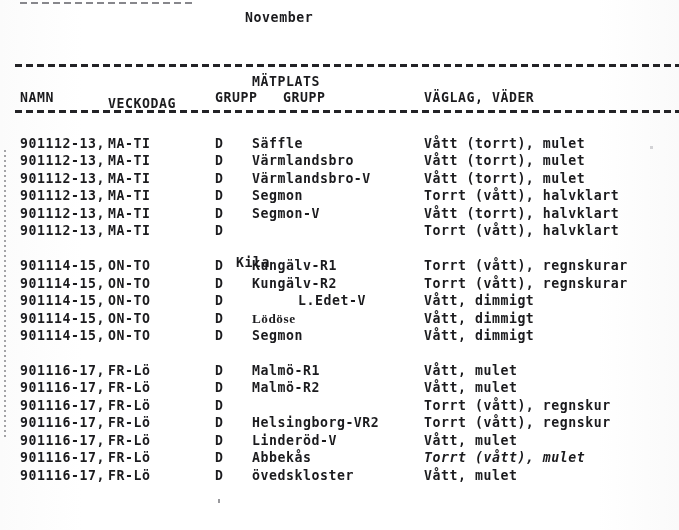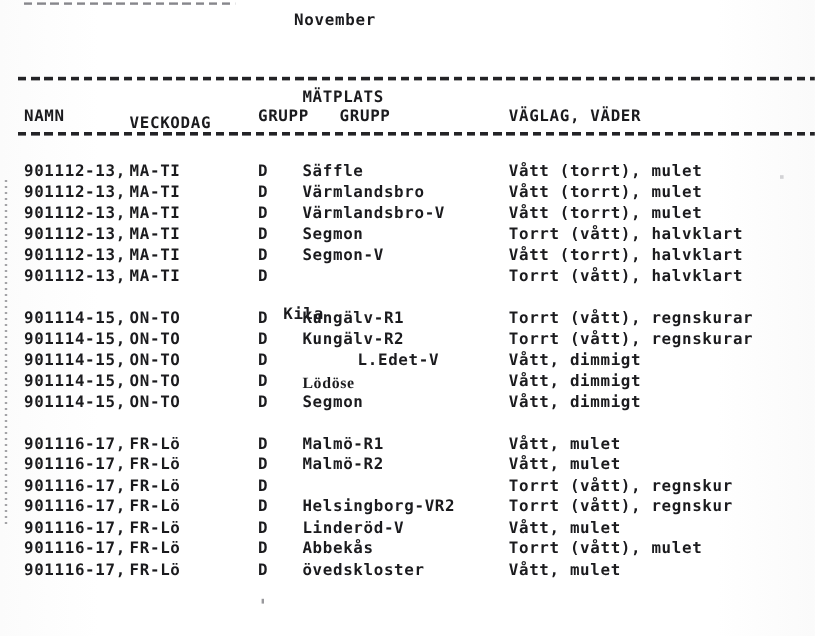--- a/index.html
+++ b/index.html
@@ -233,7 +233,7 @@
         <div class="t" style="left: 108px; top: 0px;">FR-Lö</div>
         <div class="t" style="left: 215px; top: 0px;">D</div>
         <div class="t" style="left: 252px; top: 0px;">Abbekås</div>
-        <div class="t" style="left: 424px; top: 0px;">Torrt (vått), mulet</div>
+        <div class="t" style="left: 424px; top: 0px; font-style: italic;">Torrt (vått), mulet</div>
       </div>
       <div style="position: absolute; left: 0px; top: 467.55px; width: 679px; height: 17.45px;">
         <div class="t" style="left: 20px; top: 0px;">901116-17,</div>

